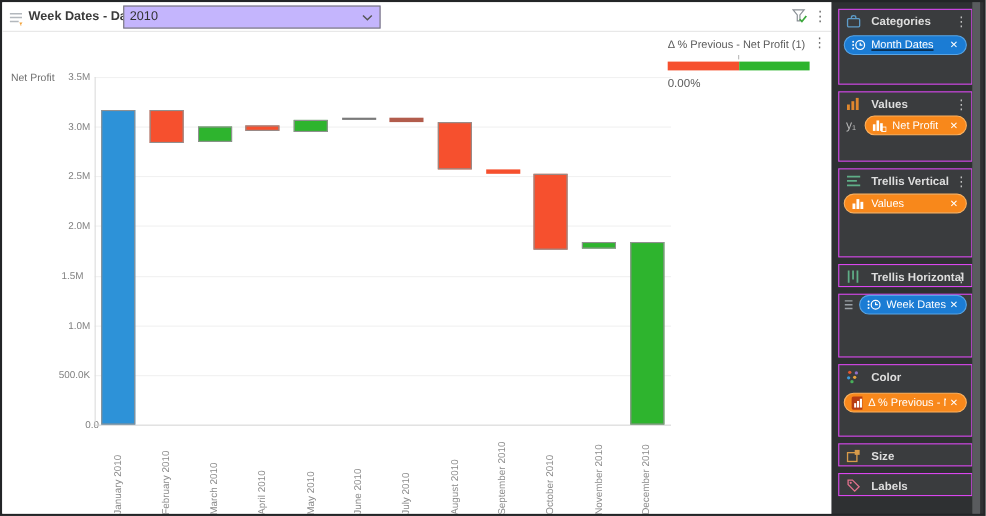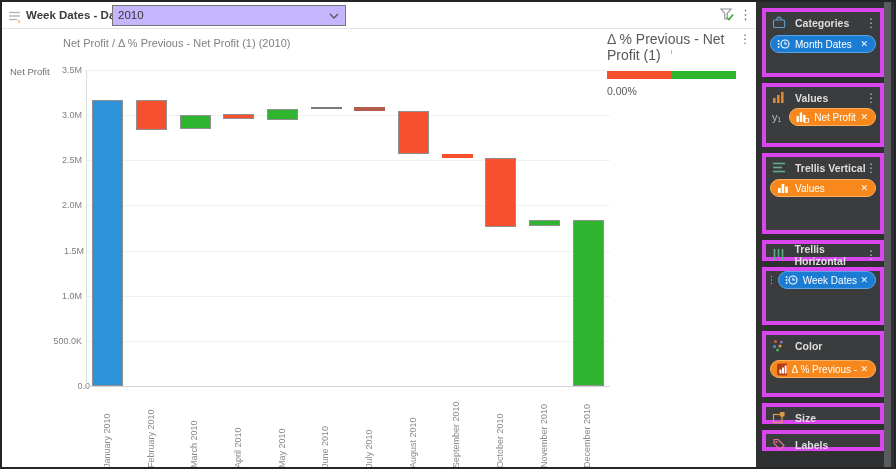--- a/index.html
+++ b/index.html
@@ -35,7 +35,7 @@
   .legend-value{margin-top:6px;width:129px;text-align:left;font-size:10.5px;color:#595959;}
   
   .panel{position:absolute;left:756px;top:2px;width:138px;height:465px;background:#2e3032;padding:6px 0 0 6px;overflow:hidden;}
-  .card{position:relative;width:122px;background:#3a3c3e;border:4px solid #d946ef;margin-bottom:6px;}
+  .card{position:relative;width:122px;background:#3a3c3e;border:1px solid #d946ef;margin-bottom:6px;}
   .card-head{position:relative;height:21px;display:flex;align-items:center;padding:0 4px 0 6px;cursor:pointer;}
   .card-head .hlabel{font-size:10.5px;font-weight:bold;color:#dedede;margin-left:9px;}
   .card-head .ellipsis{position:absolute;right:3px;top:4px;color:#c0c0c0;}

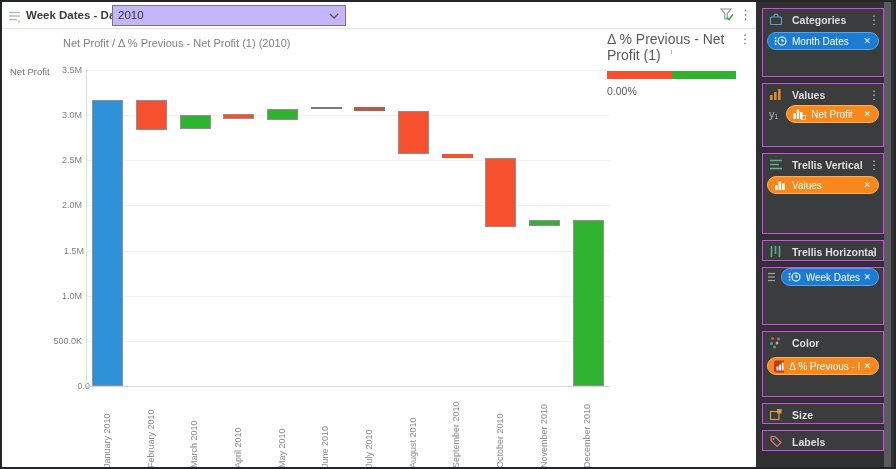--- a/index.html
+++ b/index.html
@@ -79,7 +79,6 @@
     </div>
 
     <div class="chartwrap">
-      <div class="chart-title">Net Profit / Δ % Previous - Net Profit (1) (2010)</div>
       <div class="row-label">Net Profit</div>
 
       <div class="legend">

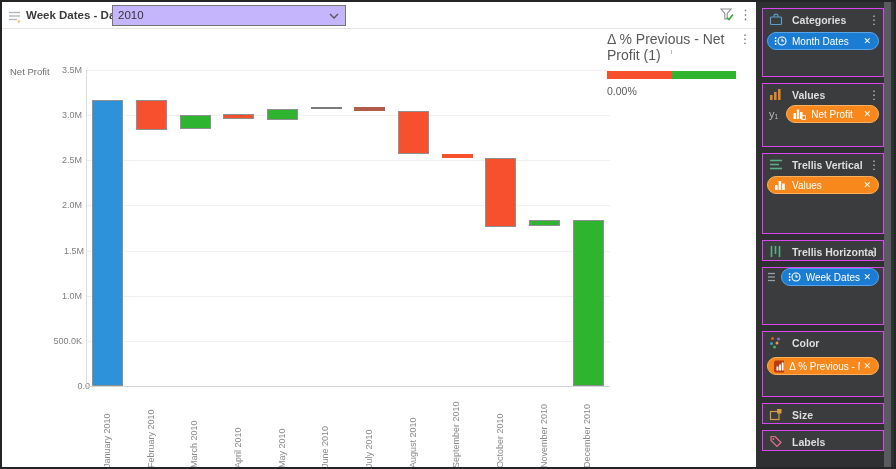--- a/index.html
+++ b/index.html
@@ -27,7 +27,7 @@
   .bar{position:absolute;cursor:pointer;}
   
   .legend{position:absolute;right:7px;top:2px;width:142px;}
-  .legend-title{font-size:14px;color:#595959;display:inline-block;max-width:128px;}
+  .legend-title{font-size:10px;color:#595959;display:inline-block;max-width:128px;}
   .legend-ellipsis{position:absolute;right:-2px;top:1px;}
   .legend-bar{position:relative;margin-top:7px;width:129px;height:8px;display:flex;}
   .legend-bar div{height:8px;flex:1;}

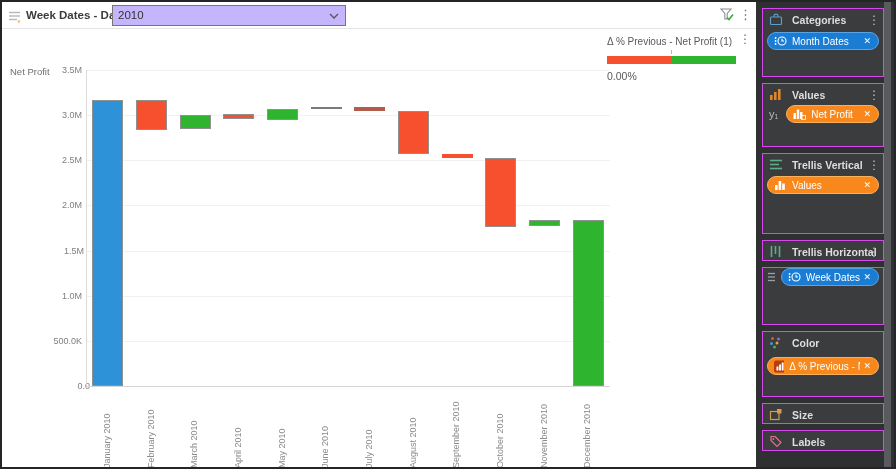--- a/index.html
+++ b/index.html
@@ -148,7 +148,7 @@
         <span class="hlabel">Categories</span>
         <span class="ellipsis">⋮</span>
       </div>
-      <div class="pill pill-blue" style="margin:2px 4px 8px 4px;">
+      <div class="pill pill-blue" style="margin:2px 4px 8px 4px;text-decoration:underline;">
         <svg width="13" height="12">
           <circle cx="1.6" cy="3" r="0.9" fill="#fff"></circle>
             <circle cx="1.6" cy="6" r="0.9" fill="#fff"></circle>

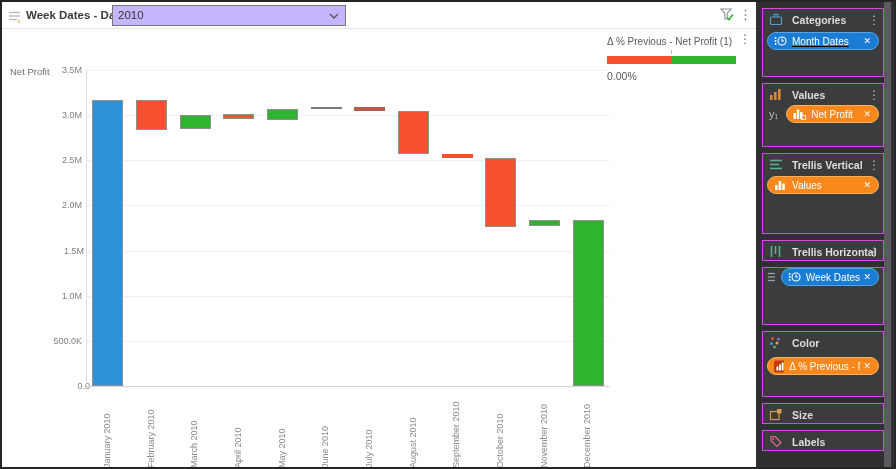--- a/index.html
+++ b/index.html
@@ -102,7 +102,7 @@
         <div class="gridline" style="left: 84px; top: 176px; width: 524px;"></div>
         <div class="ytick" style="left: 18px; top: 171px;">2.0M</div>
         <div class="gridline" style="left: 84px; top: 222px; width: 524px;"></div>
-        <div class="ytick" style="left: 20px; top: 217px;">1.5M</div>
+        <div class="ytick" style="left: 12px; top: 217px;">1.5M</div>
         <div class="gridline" style="left: 84px; top: 267px; width: 524px;"></div>
         <div class="ytick" style="left: 18px; top: 262px;">1.0M</div>
         <div class="gridline" style="left: 84px; top: 312px; width: 524px;"></div>

